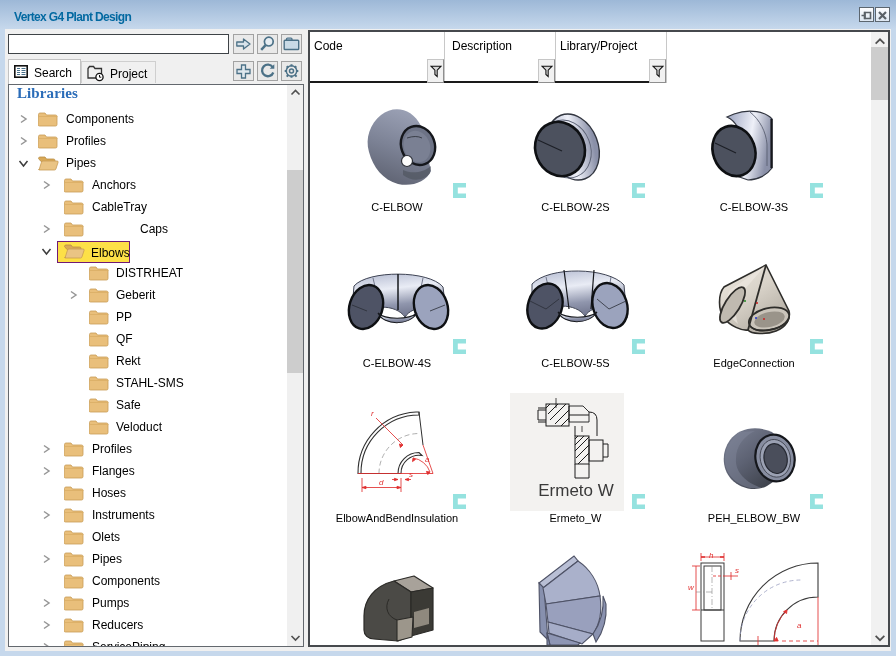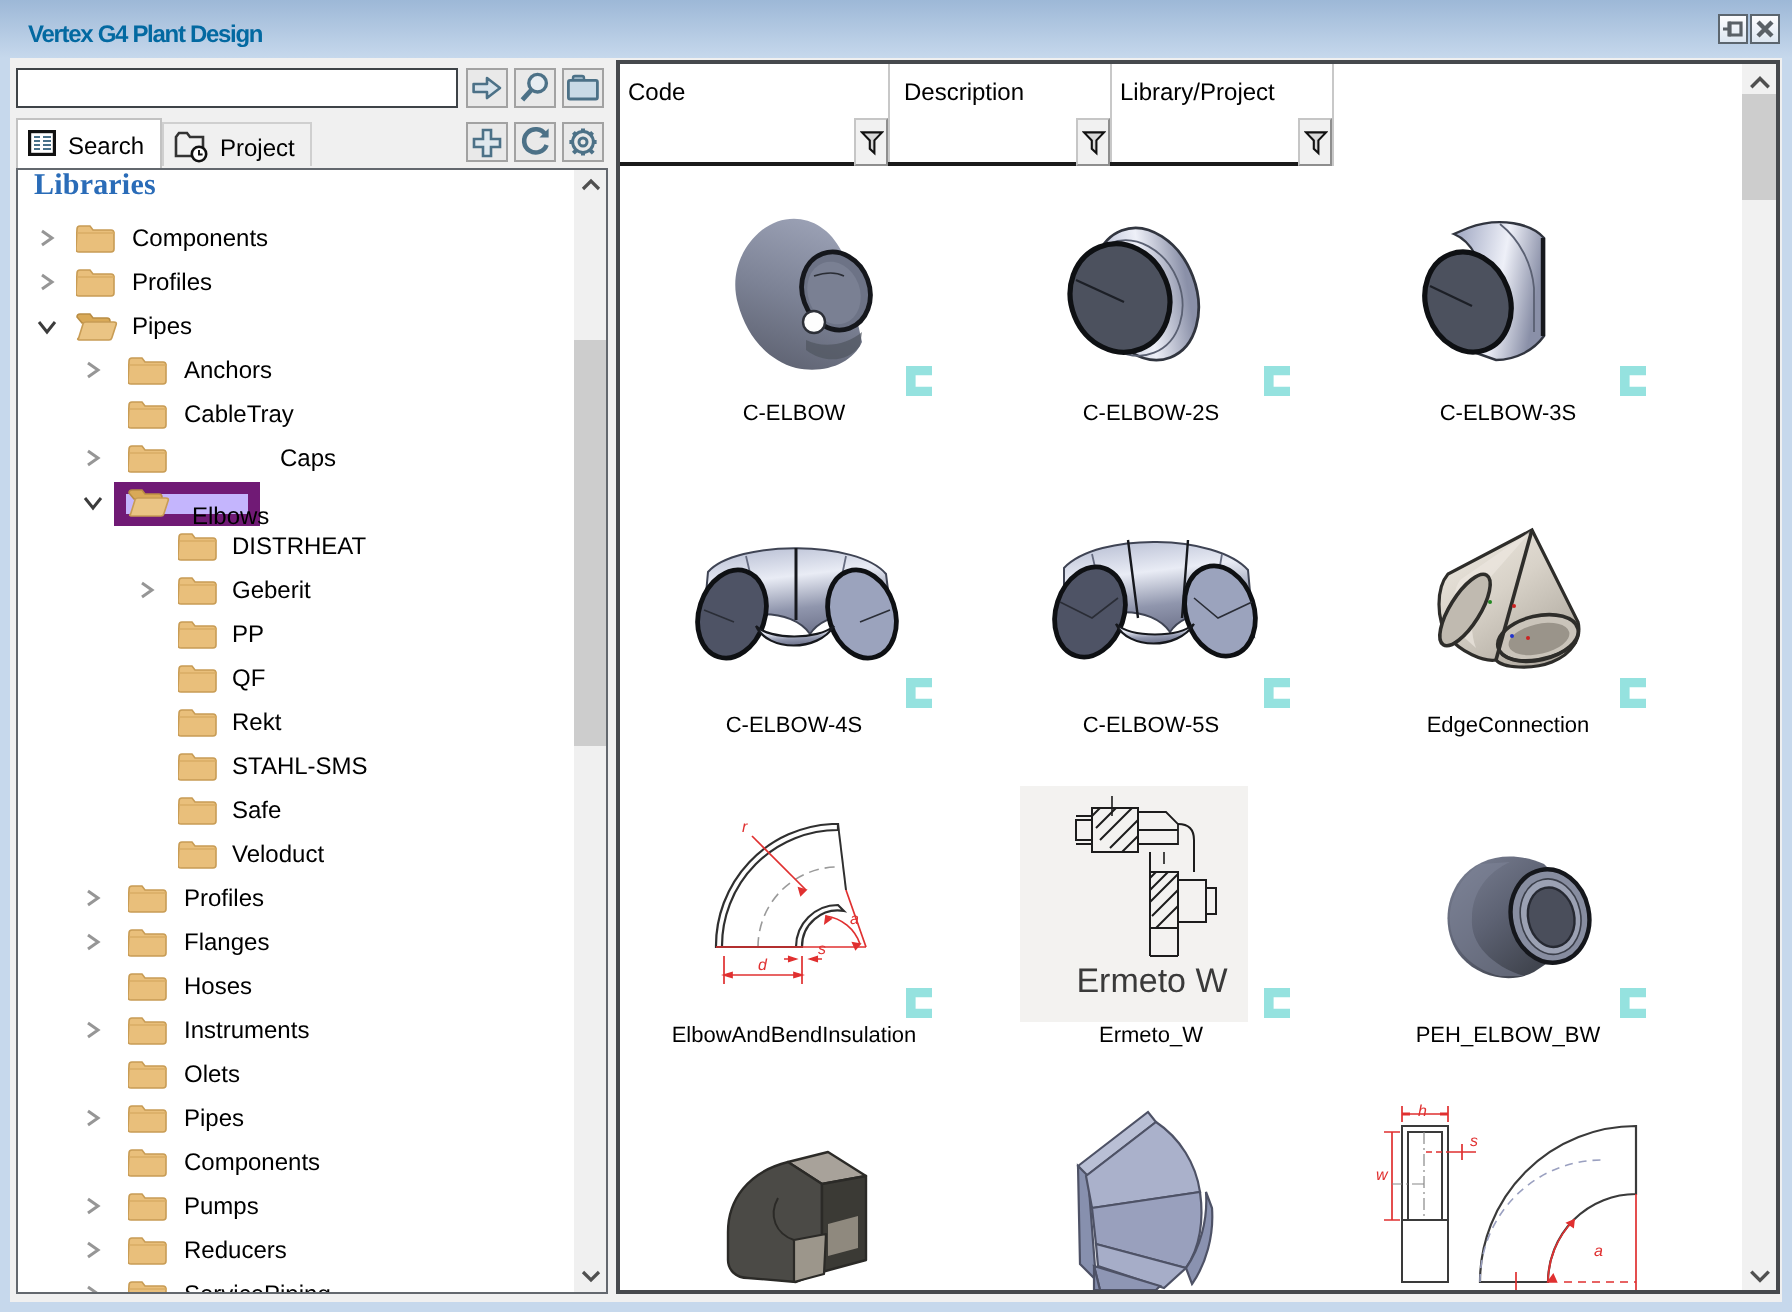--- a/index.html
+++ b/index.html
@@ -28,7 +28,7 @@
 #treepanel { left:8px; top:84px; width:296px; height:563px; background:#fff; border:1px solid #63686e; overflow:hidden; }
 #libhdr { left:8px; top:0px; font-size:15px; font-weight:bold; color:#2a6cb8; letter-spacing:0.1px;font-family:Liberation Serif, serif; }
 .trow { position:absolute; height:22px; font-size:12px; color:#000; line-height:22px; white-space:nowrap; }
-.sel { background:#c4b5fd; border:6px solid #701a75; }
+.sel { background:#fde047; border:1px solid #701a75; }
 
 #tscroll { left:278px; top:0; width:16px; height:561px; background:#f0f0f0; }
 #tthumb { left:278px; top:85px; width:16px; height:203px; background:#cdcdcd; }

